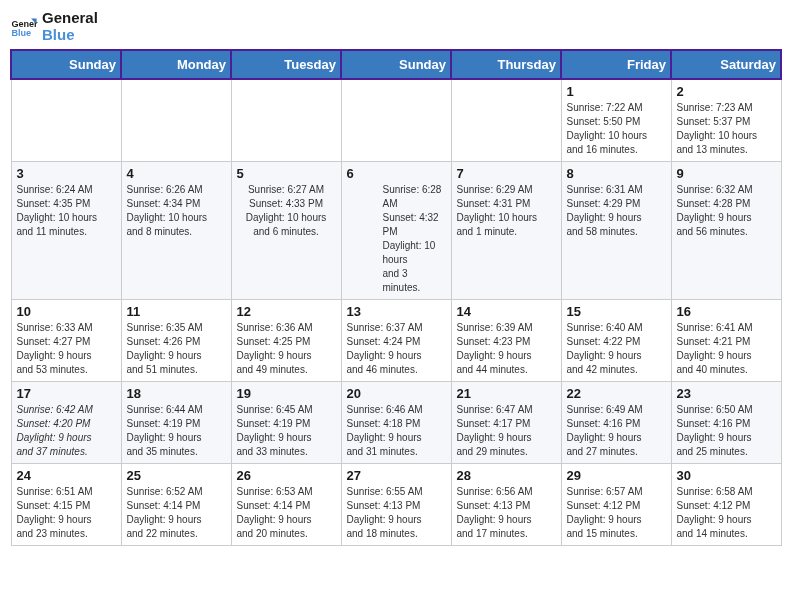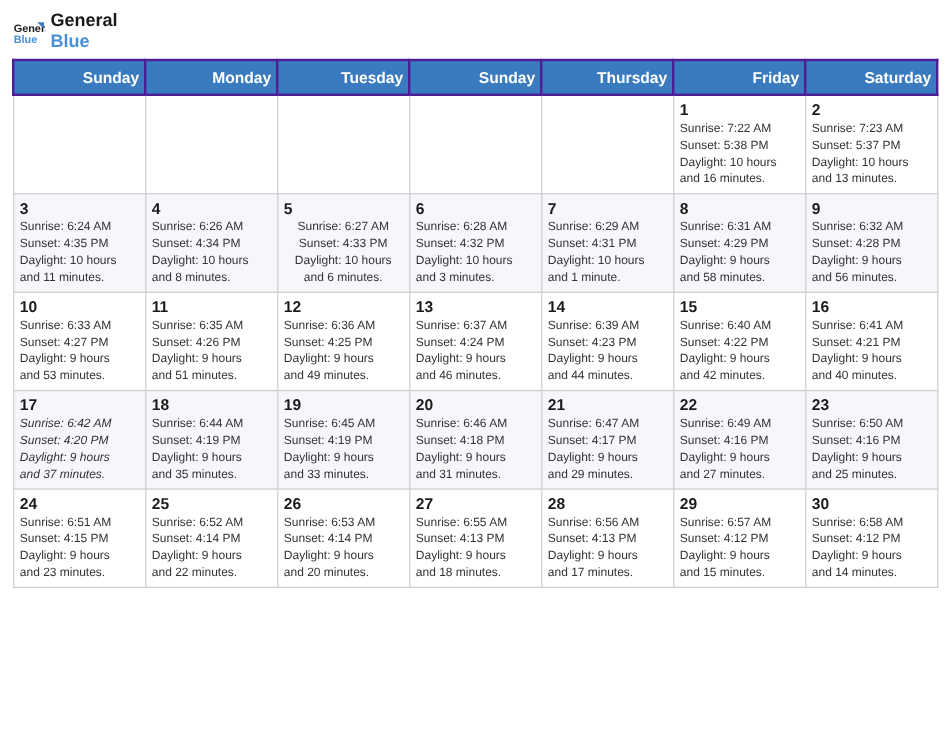--- a/index.html
+++ b/index.html
@@ -123,7 +123,7 @@
         <td>
           <span class="day-number">1</span>
           <div class="day-info" style="white-space: pre-line;">Sunrise: 7:22 AM
-Sunset: 5:38 PM
+Sunset: 5:50 PM
 Daylight: 10 hours
 and 16 minutes.</div>
         </td>

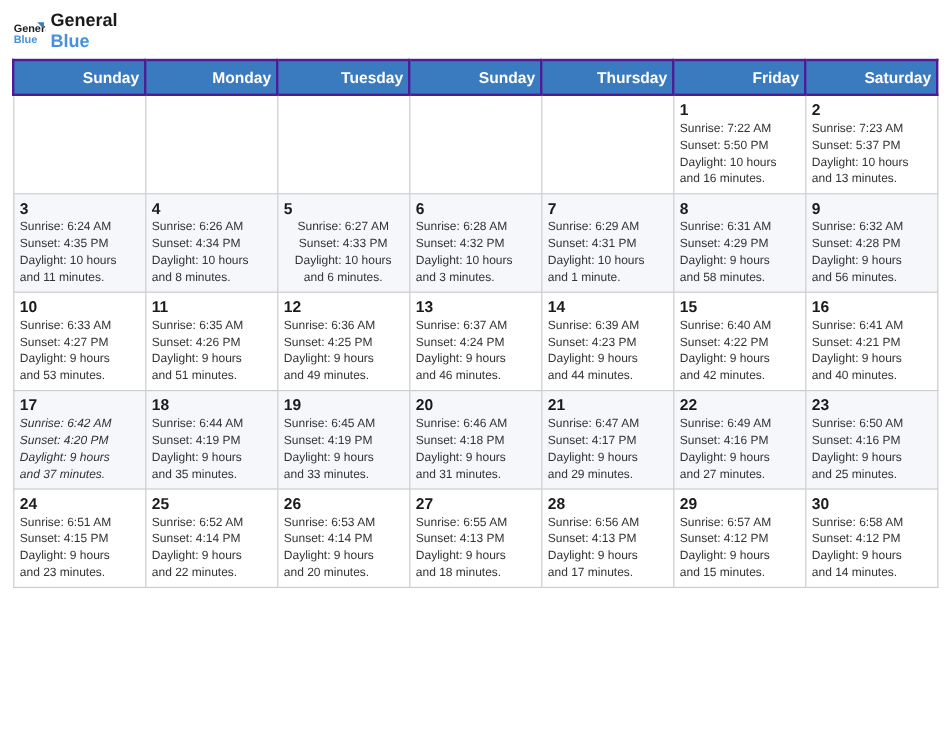--- a/index.html
+++ b/index.html
@@ -159,7 +159,7 @@
         </td>
         <td>
           <span class="day-number">6</span>
-          <div class="day-info" style="white-space: pre-line;">Sunrise: 6:28 AM
+          <div class="day-info" style="white-space: pre-line; margin-left: 36px;">Sunrise: 6:28 AM
 Sunset: 4:32 PM
 Daylight: 10 hours
 and 3 minutes.</div>

